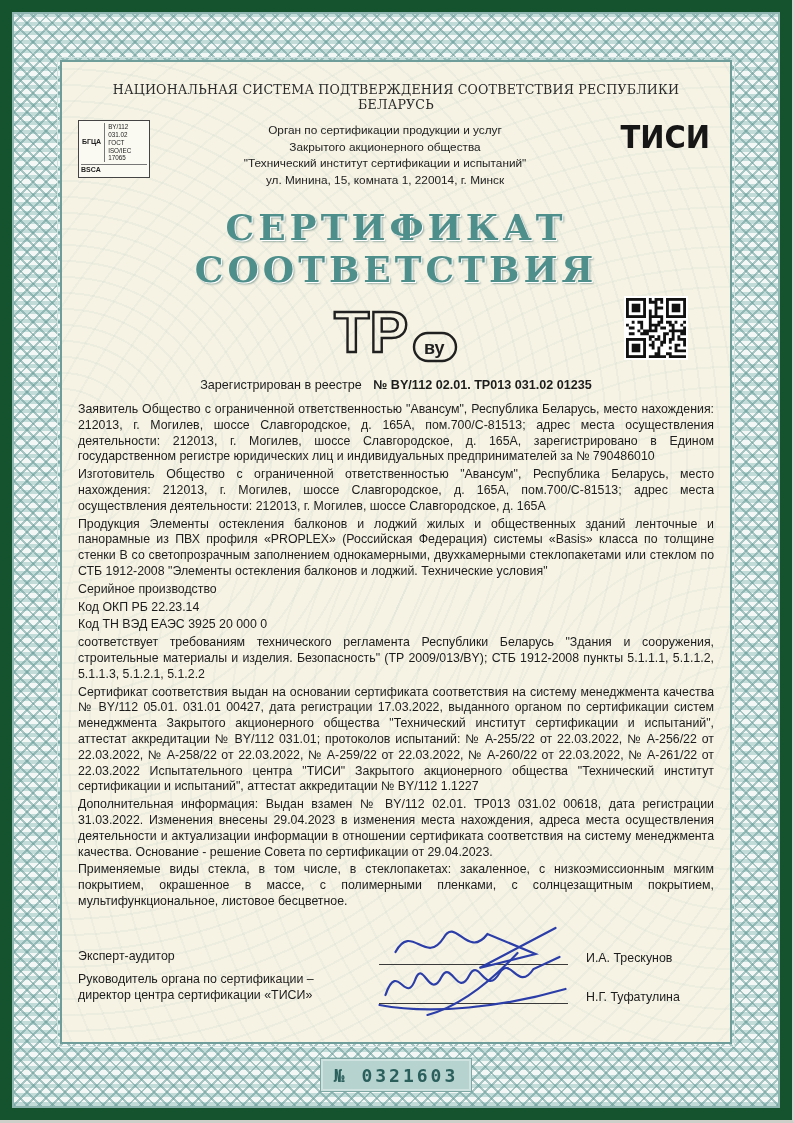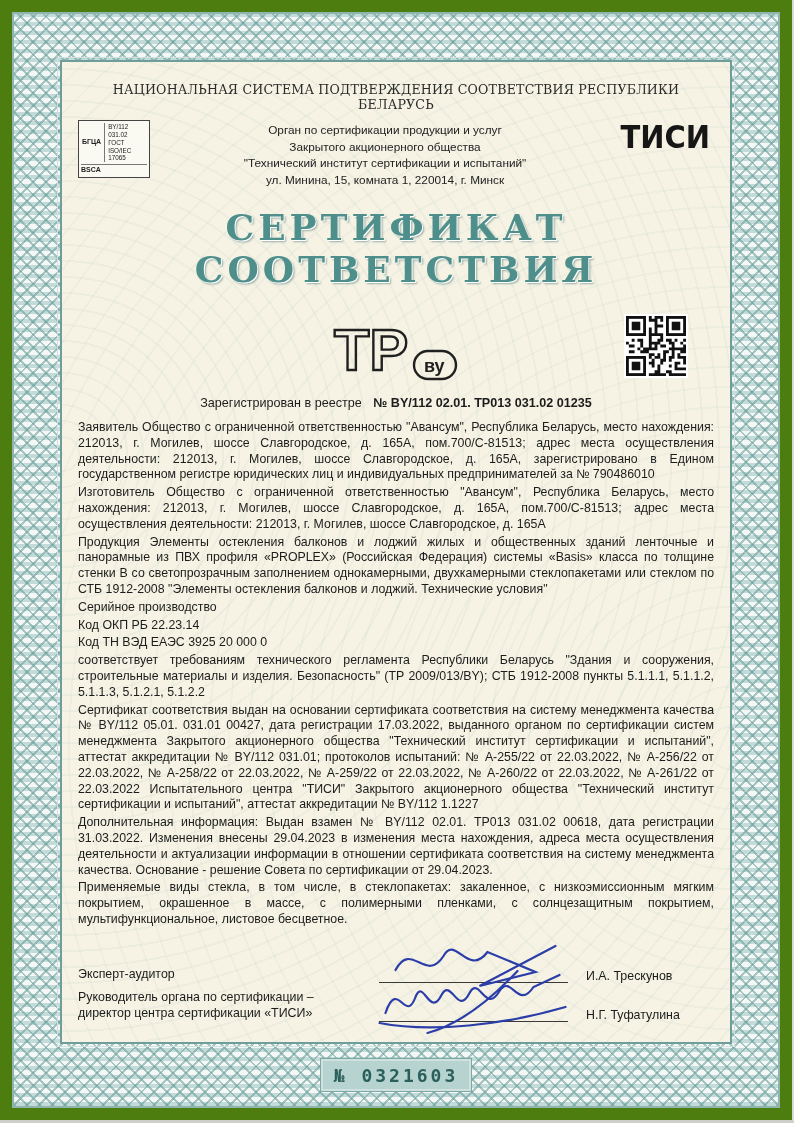--- a/index.html
+++ b/index.html
@@ -6,7 +6,7 @@
   html,body { width:794px; height:1123px; background:#ffffff; }
   body { font-family:"Liberation Sans", sans-serif; color:#1c1c1c; position:relative; }
 
-  .page { width:794px; height:1123px; background:#4d7c0f; position:relative;
+  .page { width:794px; height:1123px; background:#14532d; position:relative;
           border-right:2px solid #d8d8d4; border-bottom:3px solid #cfcfc9; }
 
   

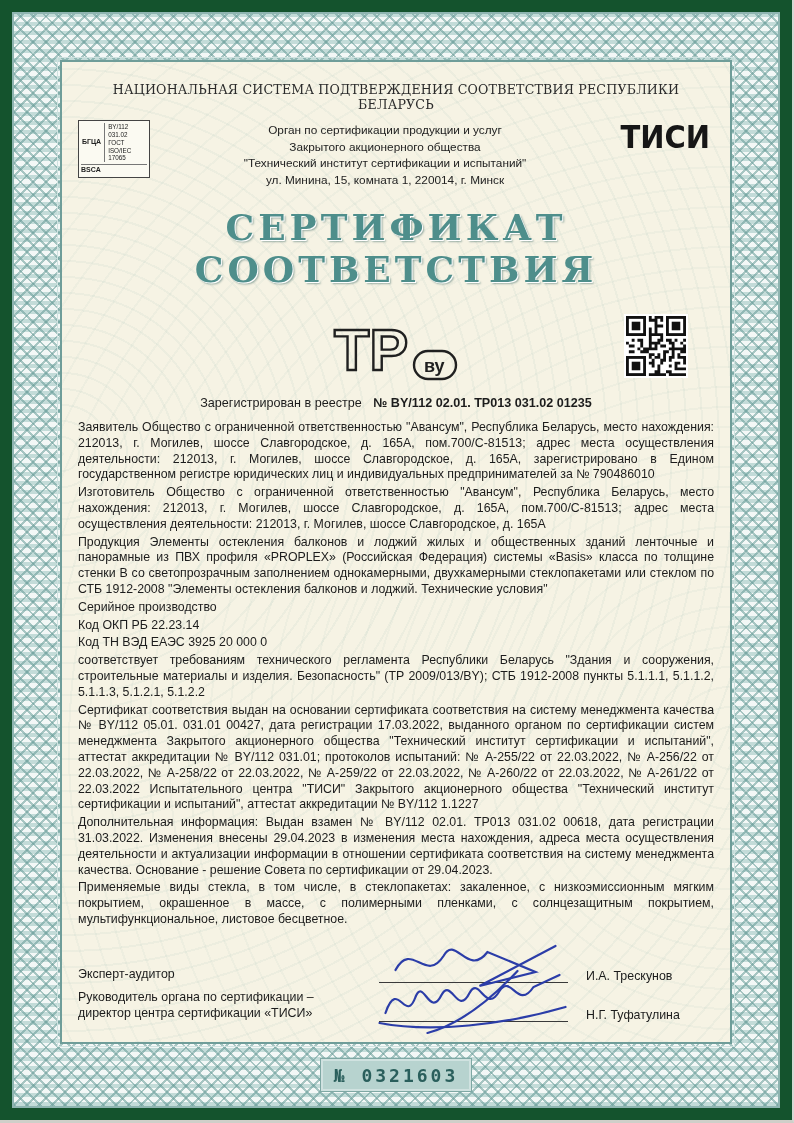--- a/index.html
+++ b/index.html
@@ -56,7 +56,7 @@
                 color:#4e8e8b; letter-spacing:4px; word-spacing:20px; margin-top:18px;
                 text-shadow:1px 1px 0 #ffffff, 2px 2px 2px rgba(42,90,88,.45); }
 
-  .mark-row { position:relative; height:78px; margin-top:24px;text-align:center; }
+  .mark-row { position:relative; height:78px; margin-top:6px;text-align:center; }
   .tr-mark { position:absolute; left:50%; transform:translateX(-50%); top:4px; }
   .qr { position:absolute; right:26px; top:0; background:#ffffff; padding:2px; }
 

